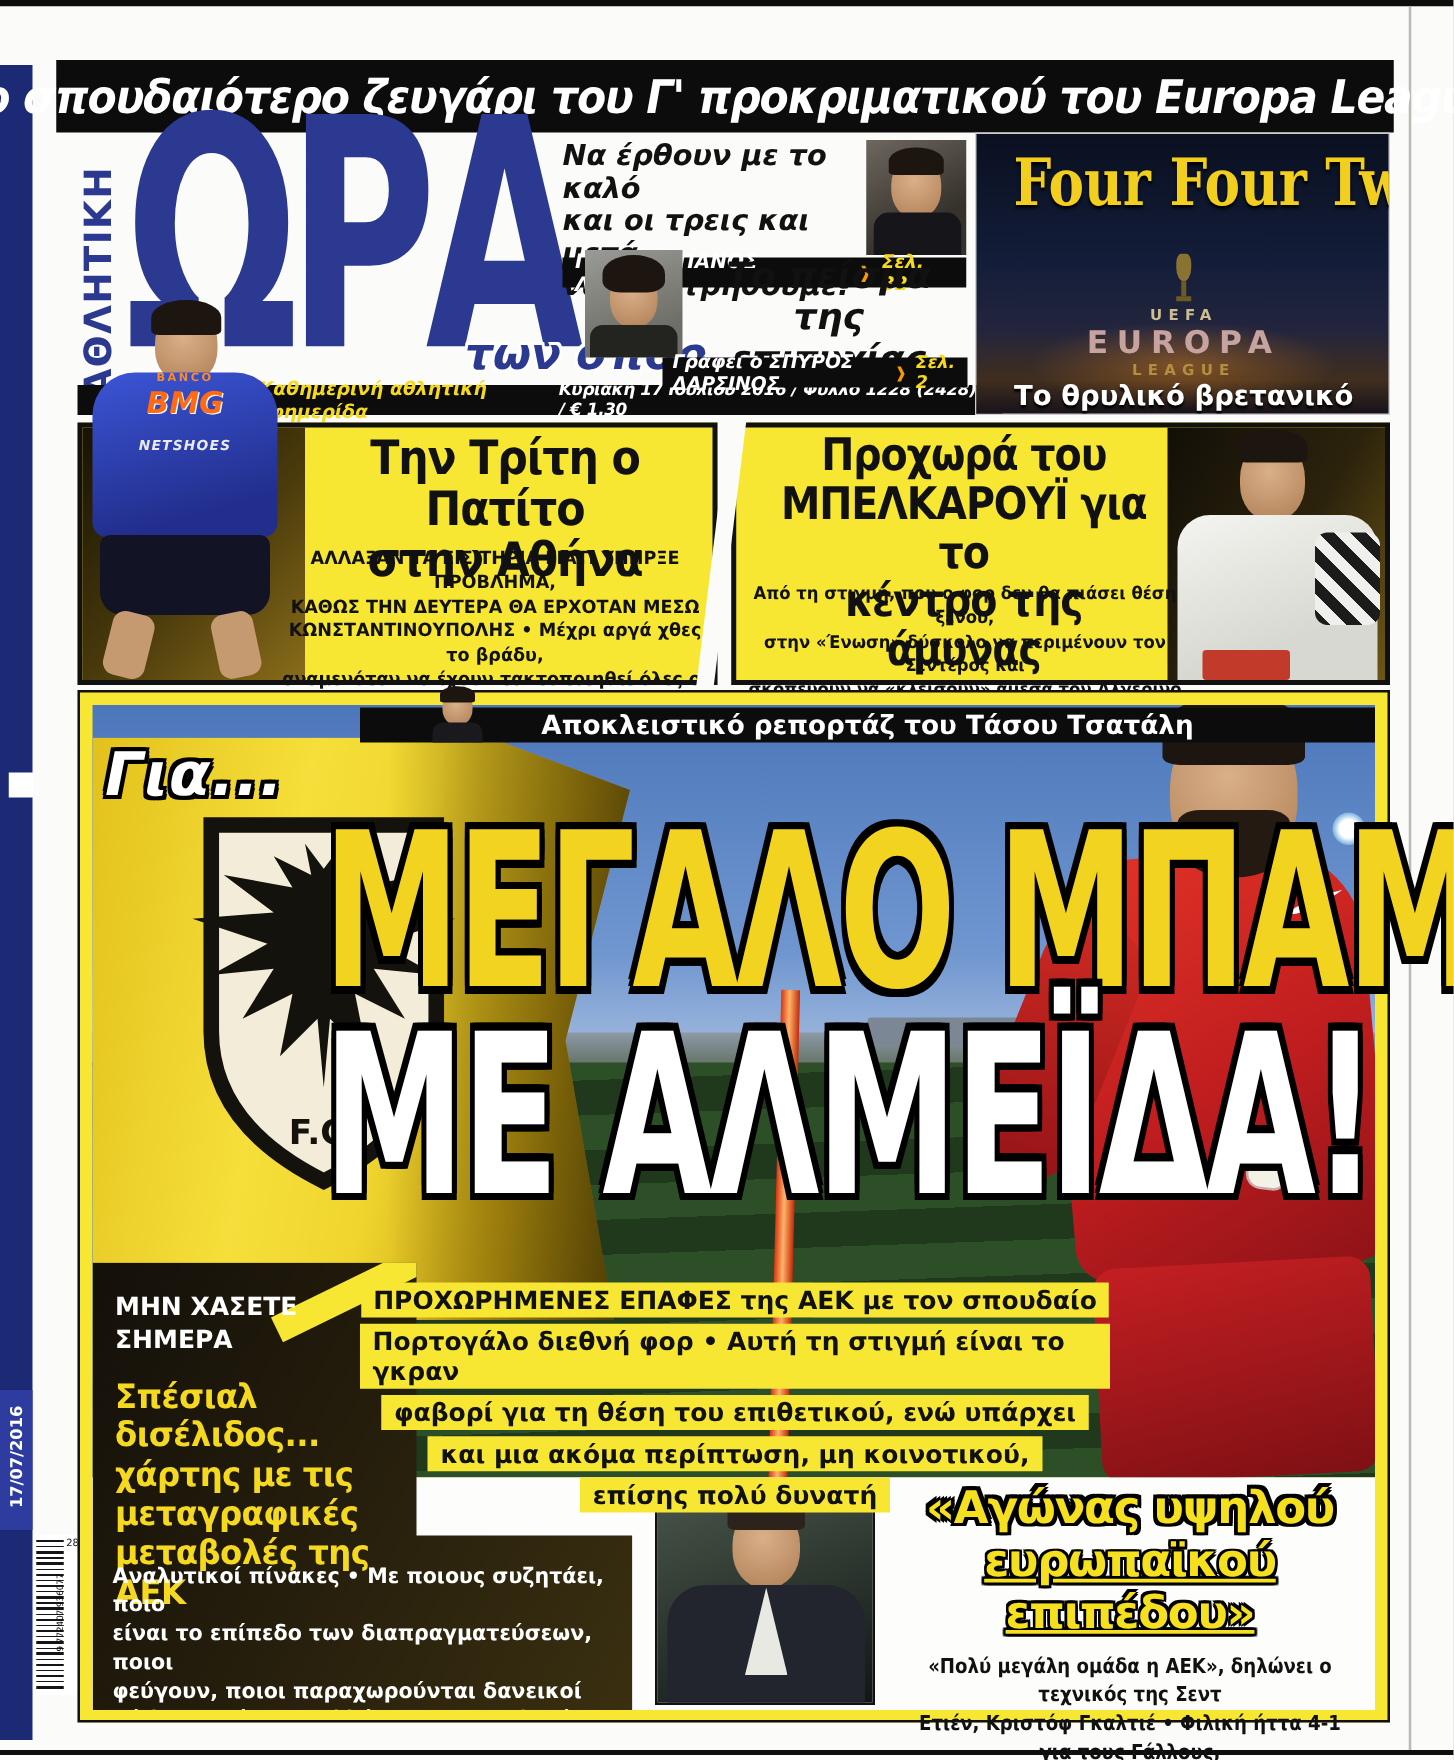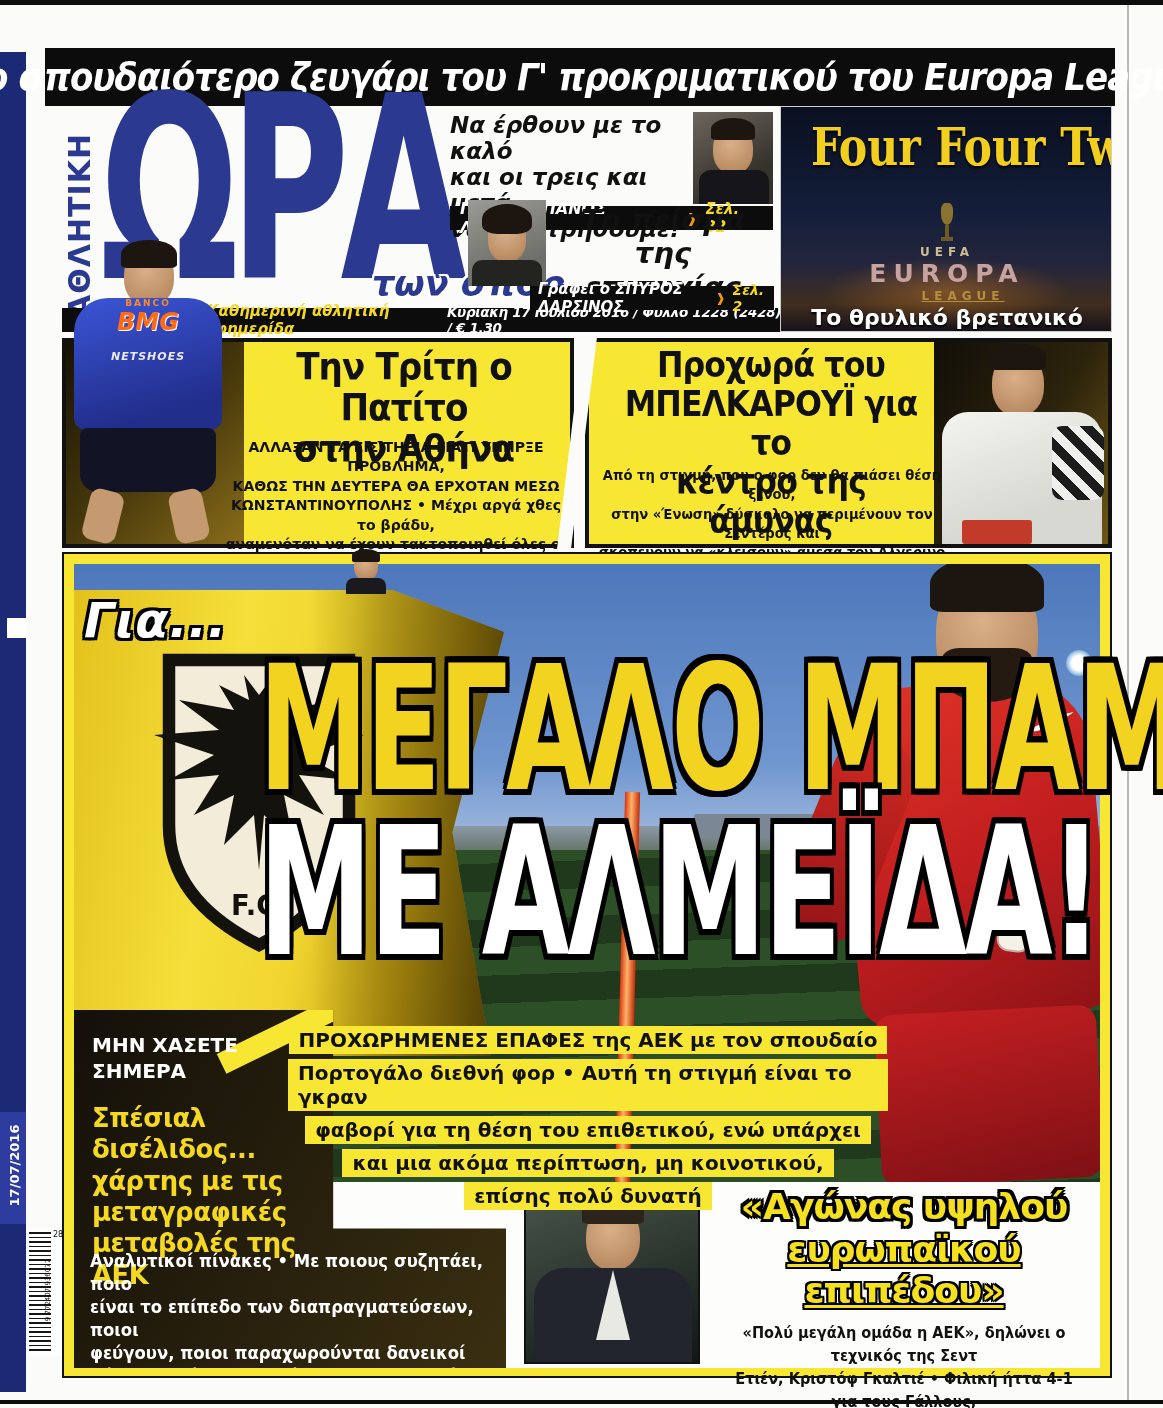--- a/index.html
+++ b/index.html
@@ -91,7 +91,7 @@
     </div>
     <div class="abs b ctr" style="left:0;top:138px;width:332px;color:#cdbd92;font-size:12px;letter-spacing:5px;">UEFA</div>
     <div class="abs b ctr" style="left:0;top:152px;width:332px;color:#c7a3a0;font-size:25px;letter-spacing:7px;">EUROPA</div>
-    <div class="abs b ctr" style="left:16px;top:182px;width:332px;color:#b28f3e;font-size:12px;letter-spacing:5px;text-decoration:underline;">LEAGUE</div>
+    <div class="abs b ctr" style="left:0;top:182px;width:332px;color:#b28f3e;font-size:12px;letter-spacing:5px;">LEAGUE</div>
     <div class="abs b ctr pre" style="left:0;top:198px;width:332px;color:#fff;font-size:22px;line-height:1.2;text-shadow:0 2px 2px #000;">Το θρυλικό βρετανικό περιοδικό
 ξεχωρίζει το Σεντ Ετιέν-ΑΕΚ</div>
   </div>

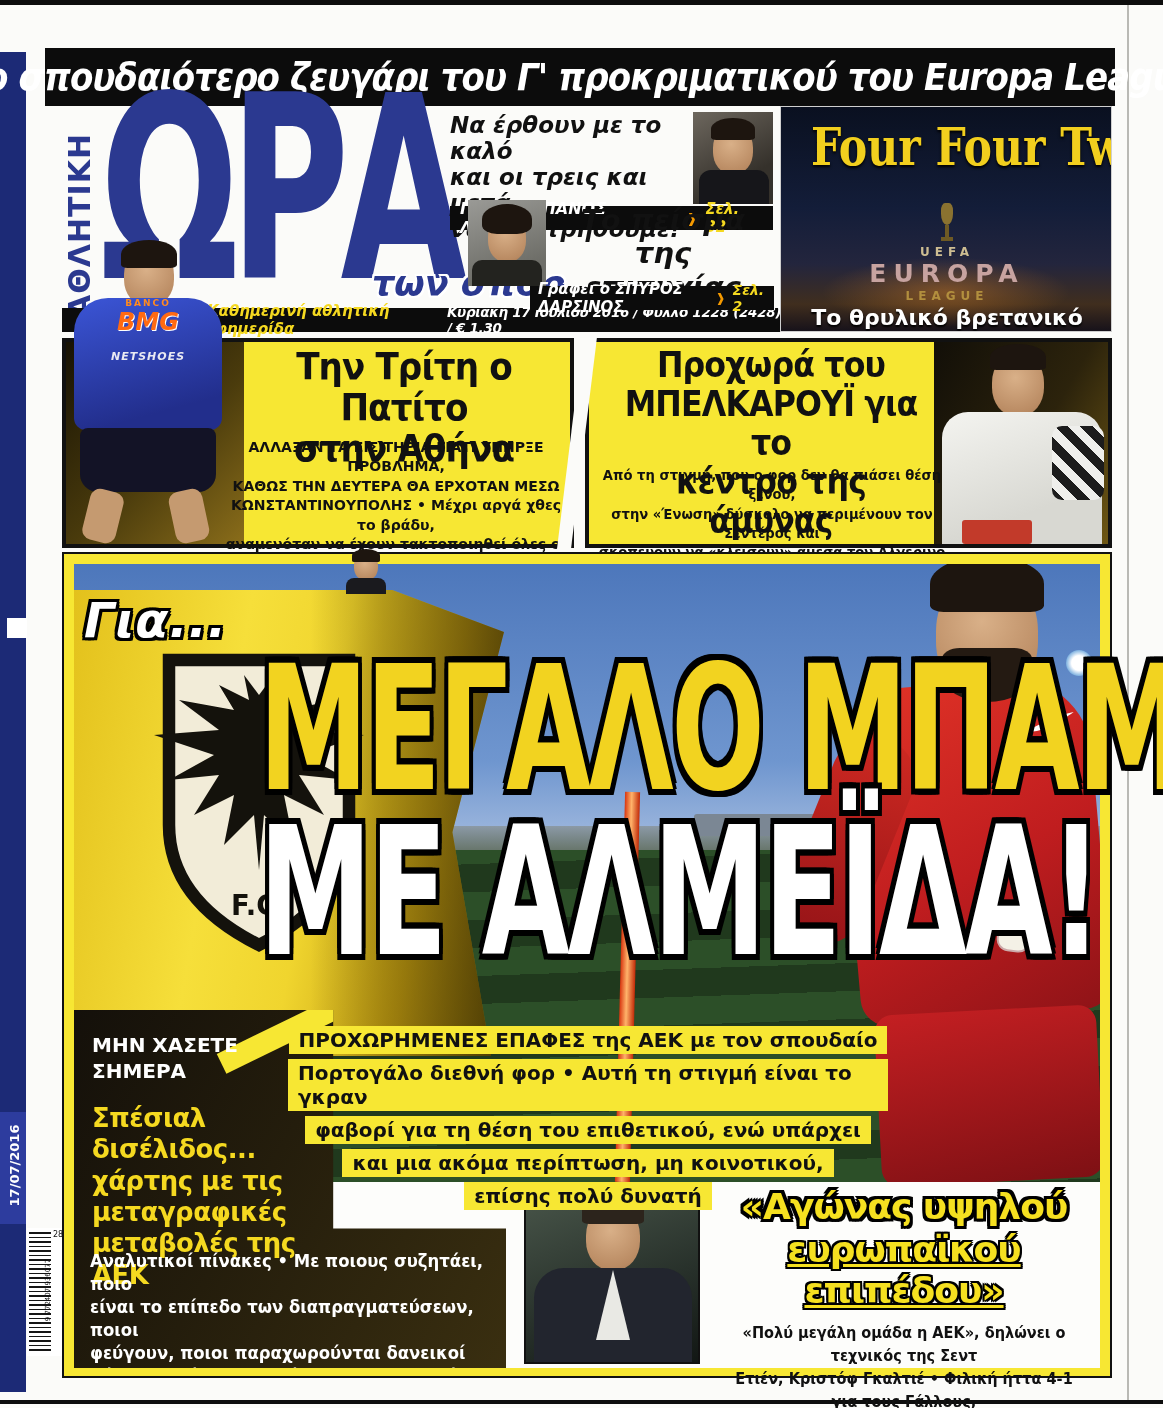--- a/index.html
+++ b/index.html
@@ -174,6 +174,9 @@
     </div>
   </div>
 
+  <div class="abs strip" style="left:288px;top:566px;width:812px;height:28px;display:flex;align-items:center;justify-content:center;z-index:7;">
+    <span class="b" style="font-size:21px;">Αποκλειστικό ρεπορτάζ του Τάσου Τσατάλη</span>
+  </div>
   <div class="abs" style="left:342px;top:552px;width:48px;height:42px;z-index:8;">
     <div class="head-skin" style="left:12px;top:0;width:24px;height:28px;"></div>
     <div class="hair" style="left:10px;top:-3px;width:28px;height:13px;"></div>

